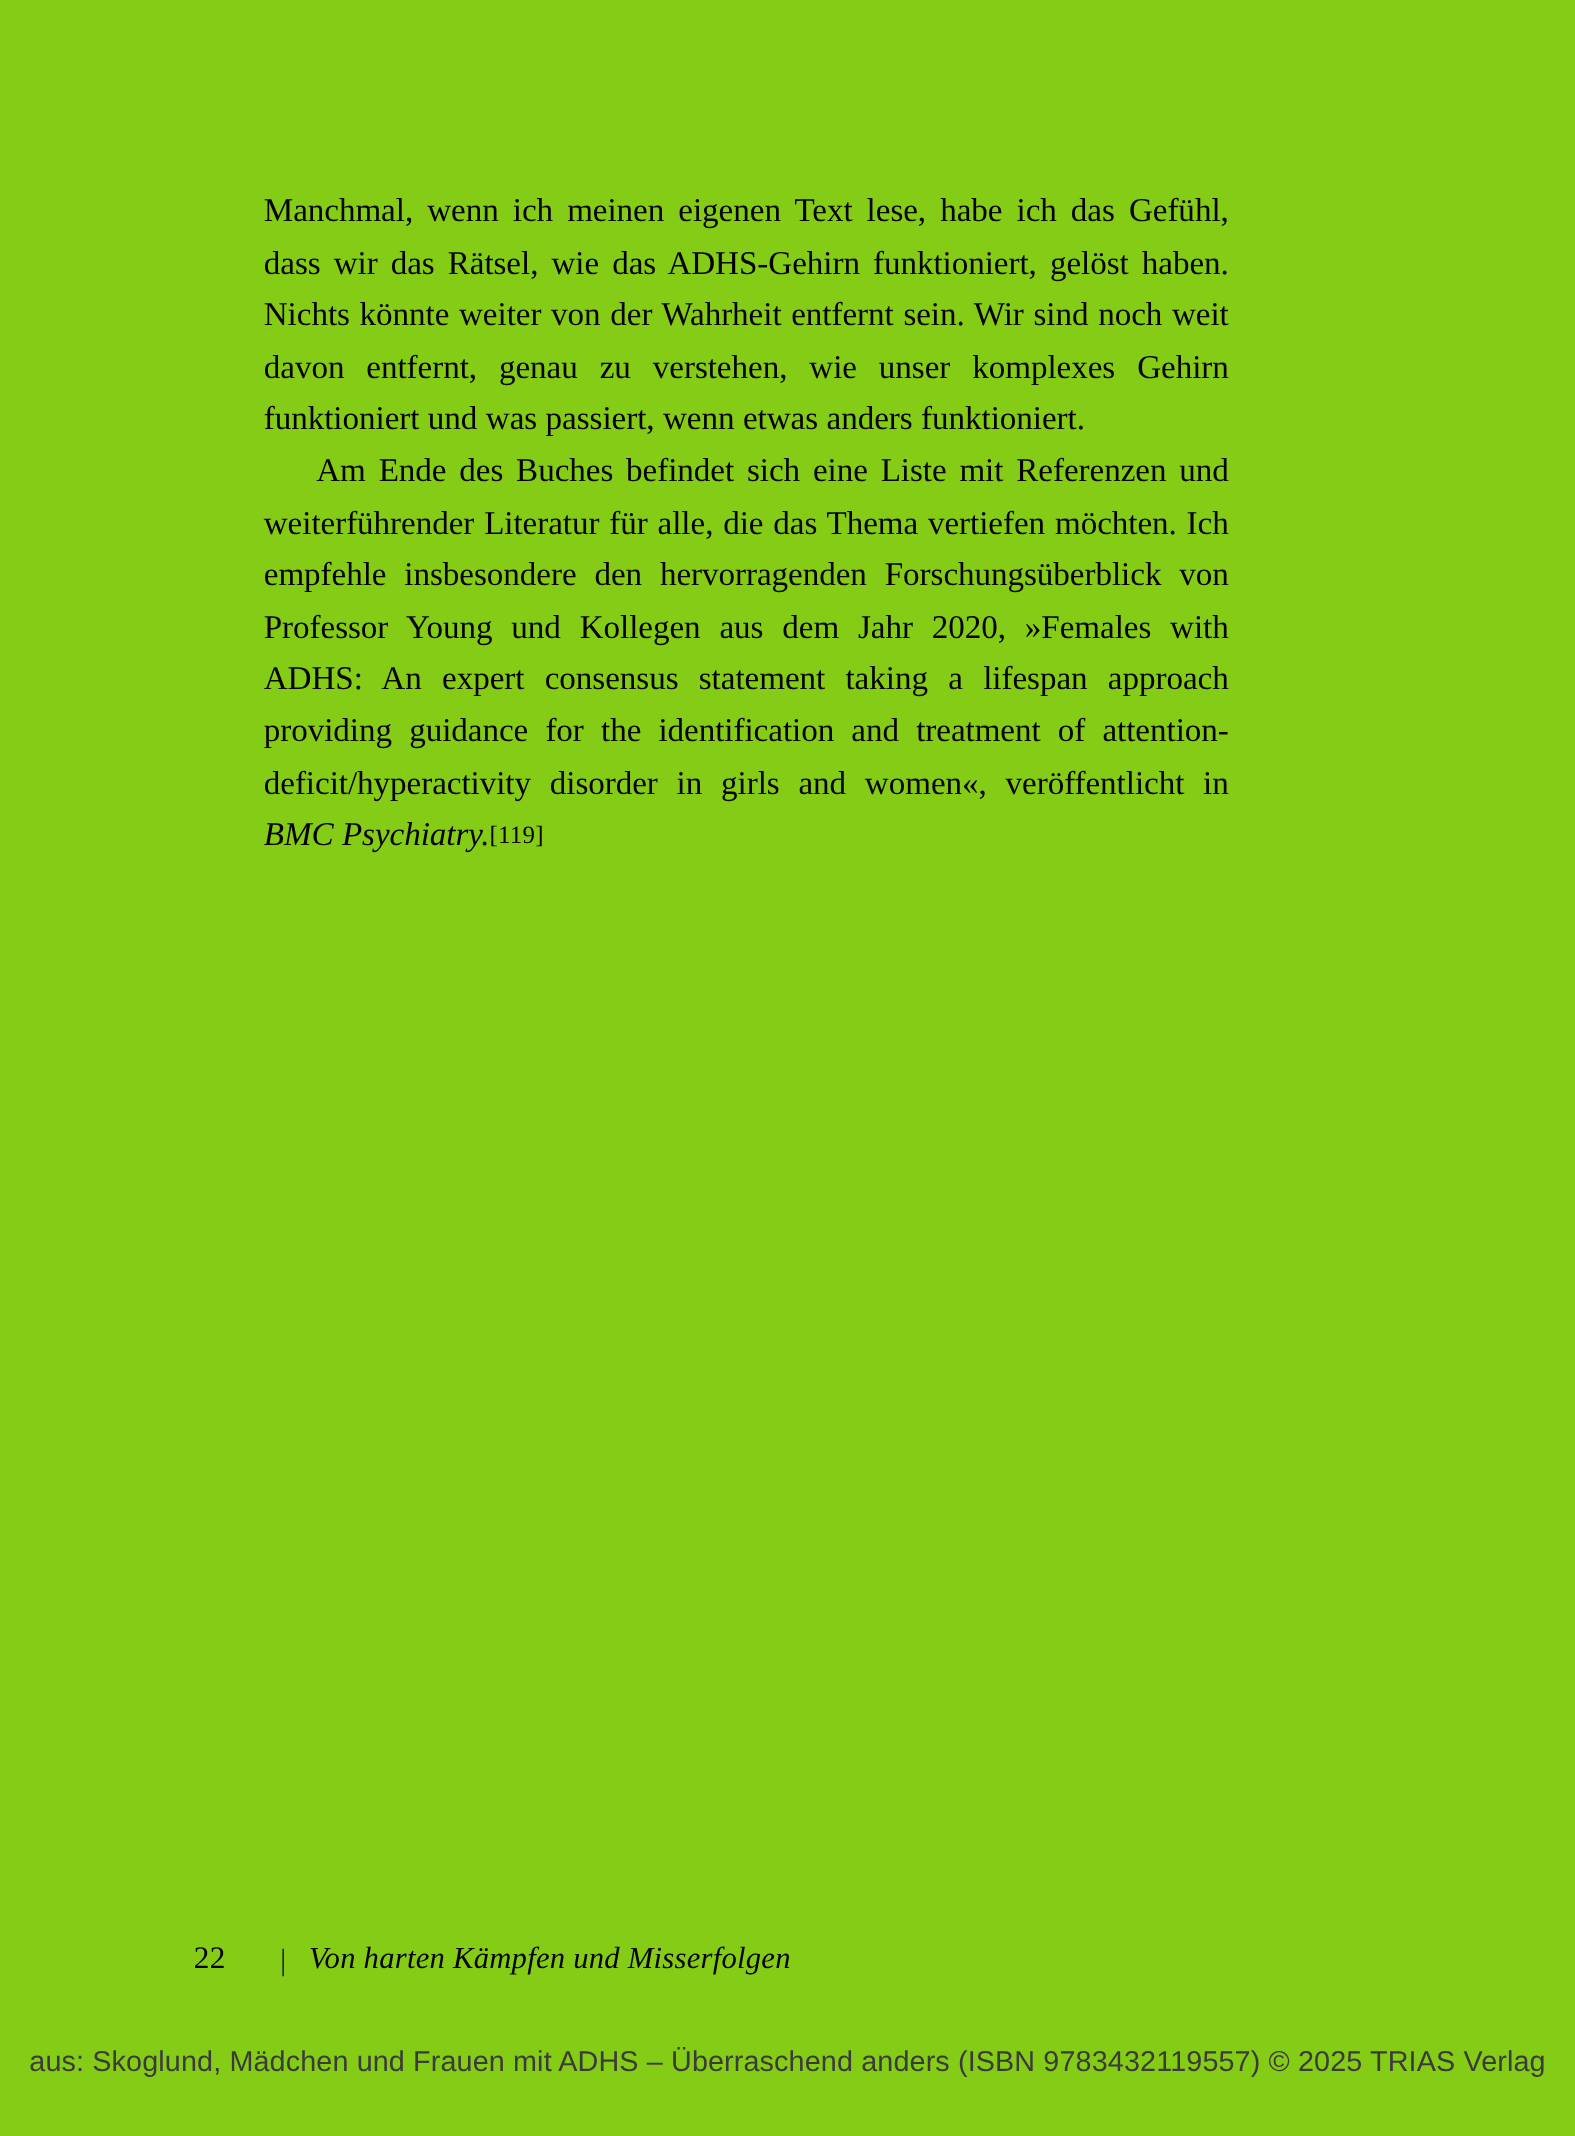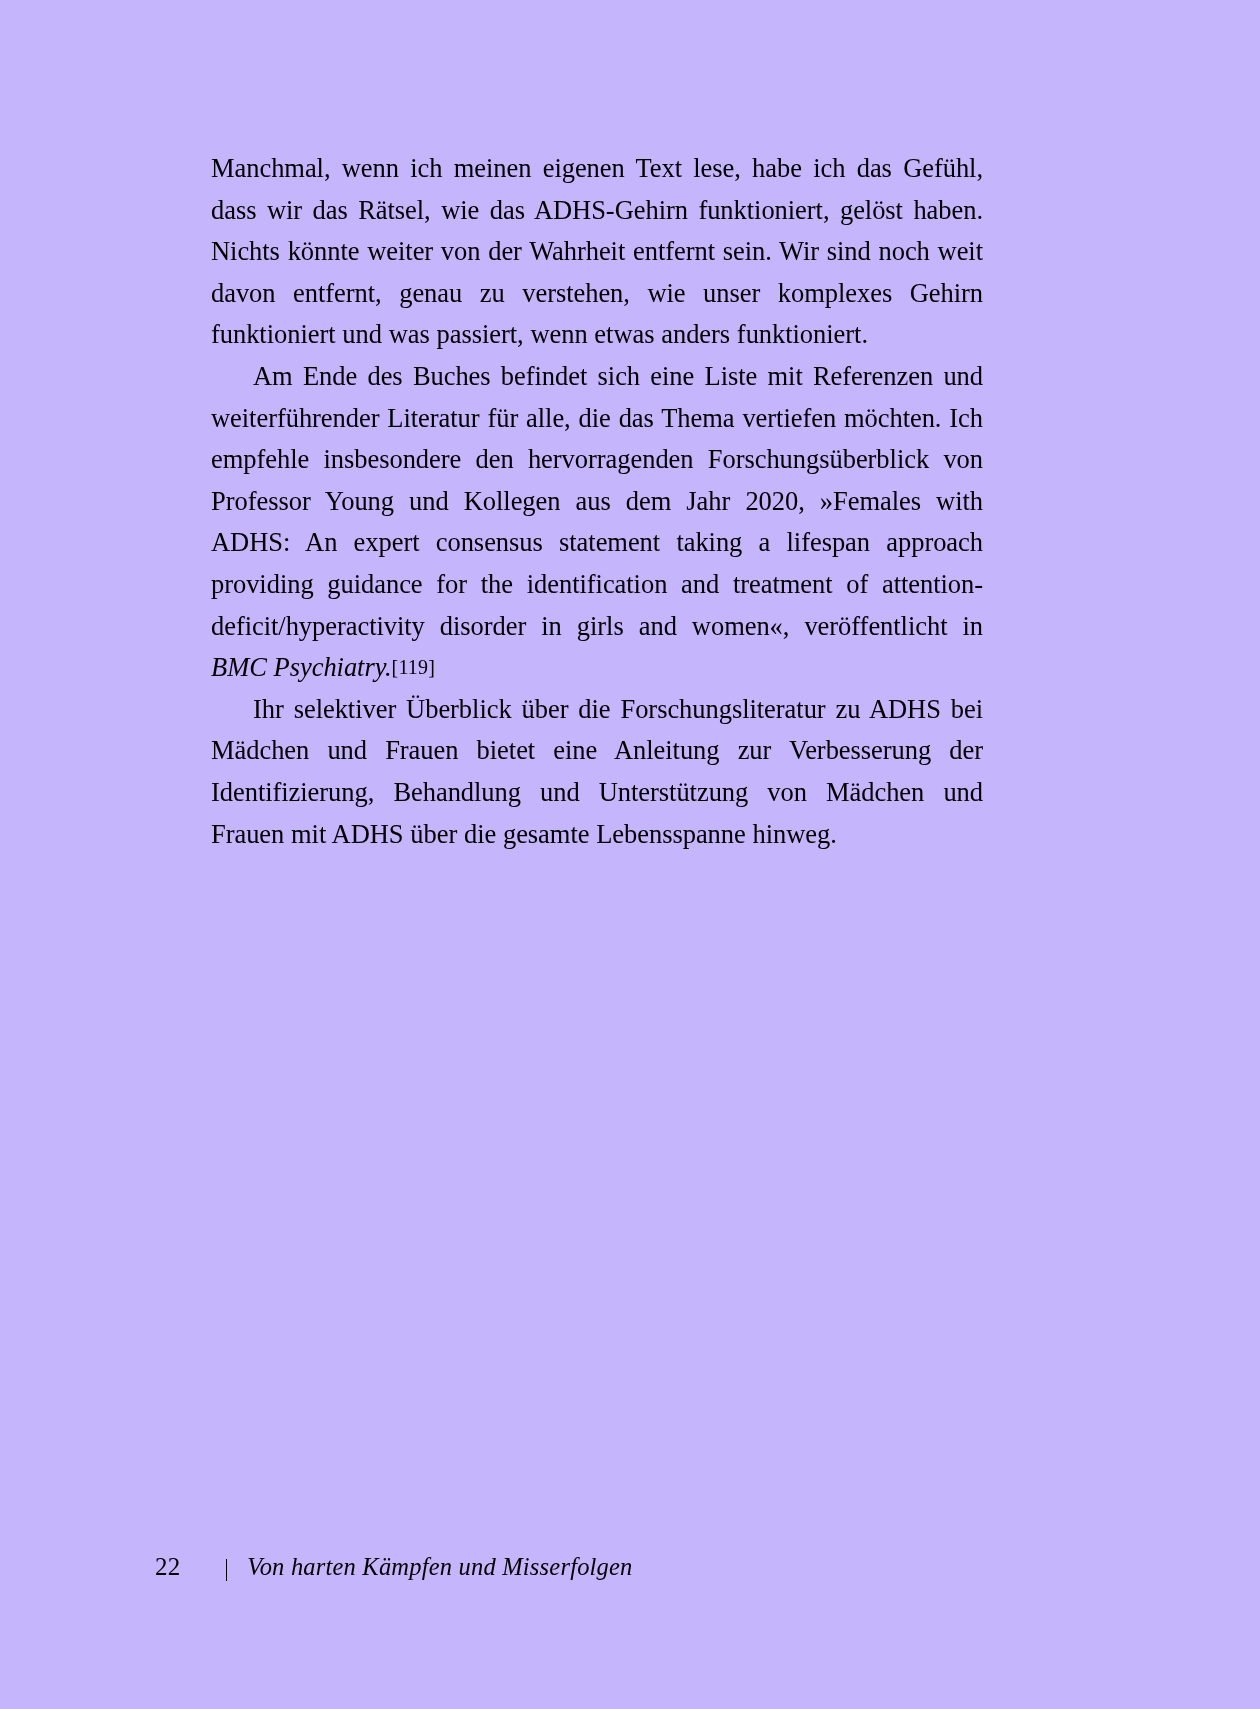--- a/index.html
+++ b/index.html
@@ -22,7 +22,7 @@
     top: 0;
     width: 1260px;
     height: 1709px;
-    background: #c4b5fd;
+    background: #84cc16;
   }
 
   

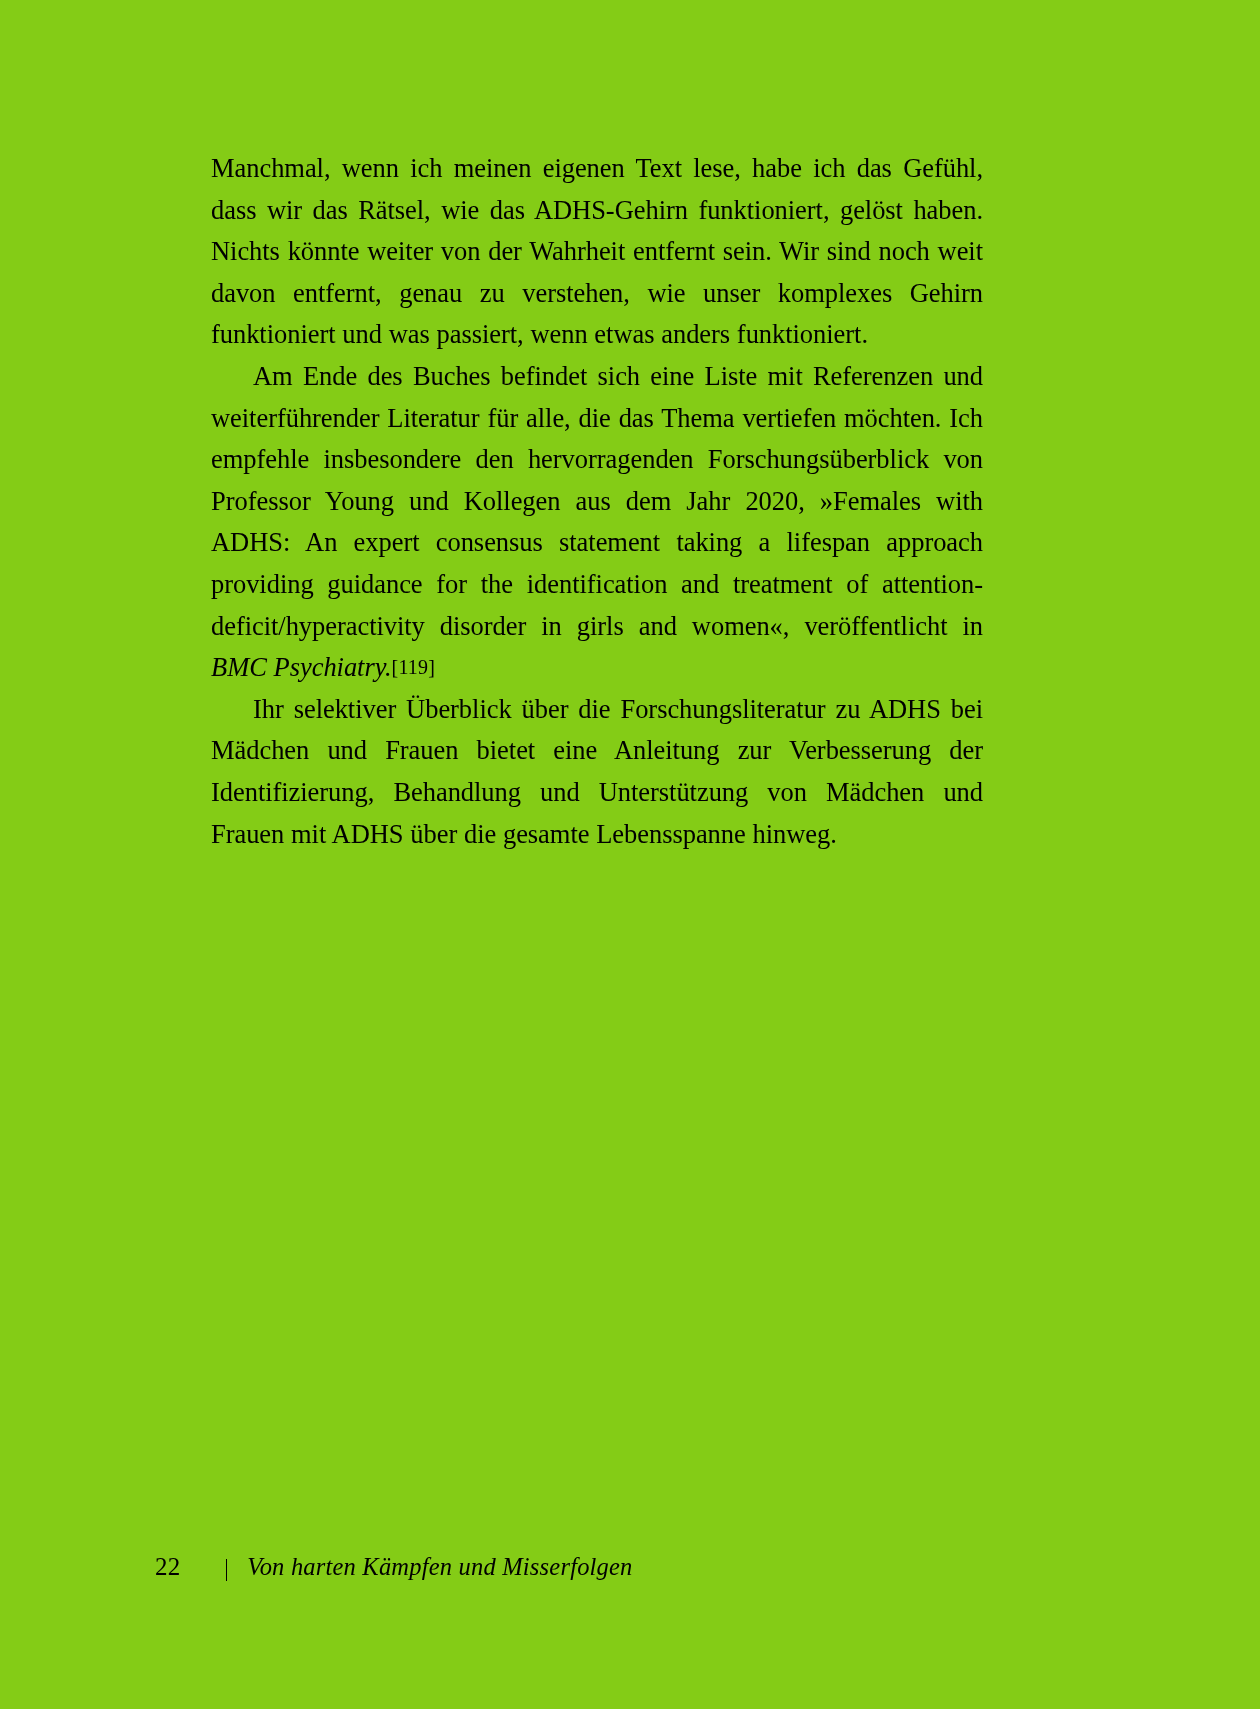--- a/index.html
+++ b/index.html
@@ -124,7 +124,6 @@
 
     <p class="para indent nojust"><span>Am Ende des Buches befindet sich eine Liste mit Referenzen und weiterführender Literatur für alle, die das Thema vertiefen möchten. Ich empfehle insbesondere den hervorragenden Forschungsüberblick von Professor Young und Kollegen aus dem Jahr 2020, »Females with ADHS: An expert consensus statement taking a lifespan approach providing guidance for the identification and treatment of attention-deficit/hyperactivity disorder in girls and women«, veröffentlicht in </span><em class="title-italic">BMC Psychiatry</em><em class="title-italic">.</em><span class="refnum">[119]</span></p>
 
-    <p class="para indent nojust">Ihr selektiver Überblick über die Forschungsliteratur zu ADHS bei Mädchen und Frauen bietet eine Anleitung zur Verbesserung der Identifizierung, Behandlung und Unterstützung von Mädchen und Frauen mit ADHS über die gesamte Lebensspanne hinweg.</p>
 
   </div>
 

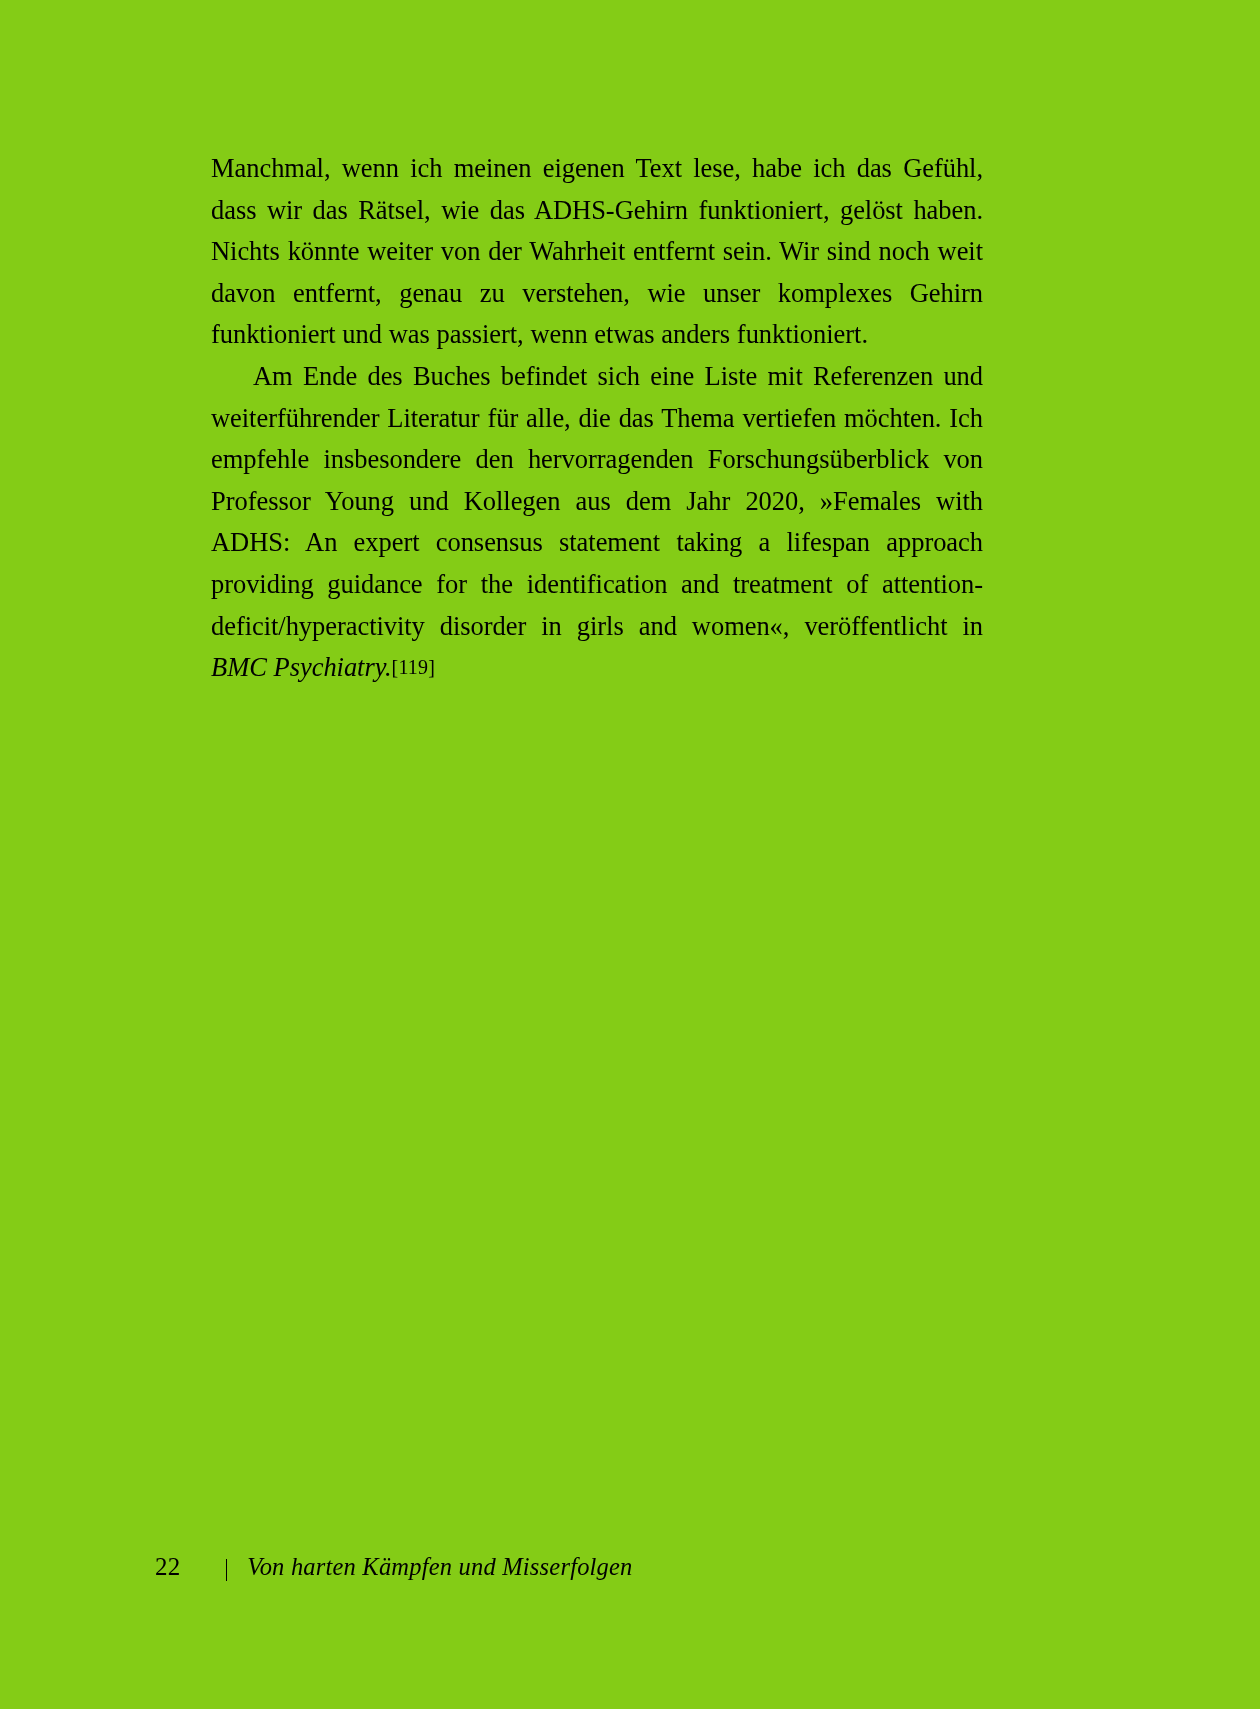--- a/index.html
+++ b/index.html
@@ -133,6 +133,7 @@
     <span class="chapter-title">Von harten Kämpfen und Misserfolgen</span>
   </div>
 
+  <div class="attribution">aus: Skoglund, Mädchen und Frauen mit ADHS – Überraschend anders (ISBN 9783432119557) © 2025 TRIAS Verlag</div>
 
 </div>
 

